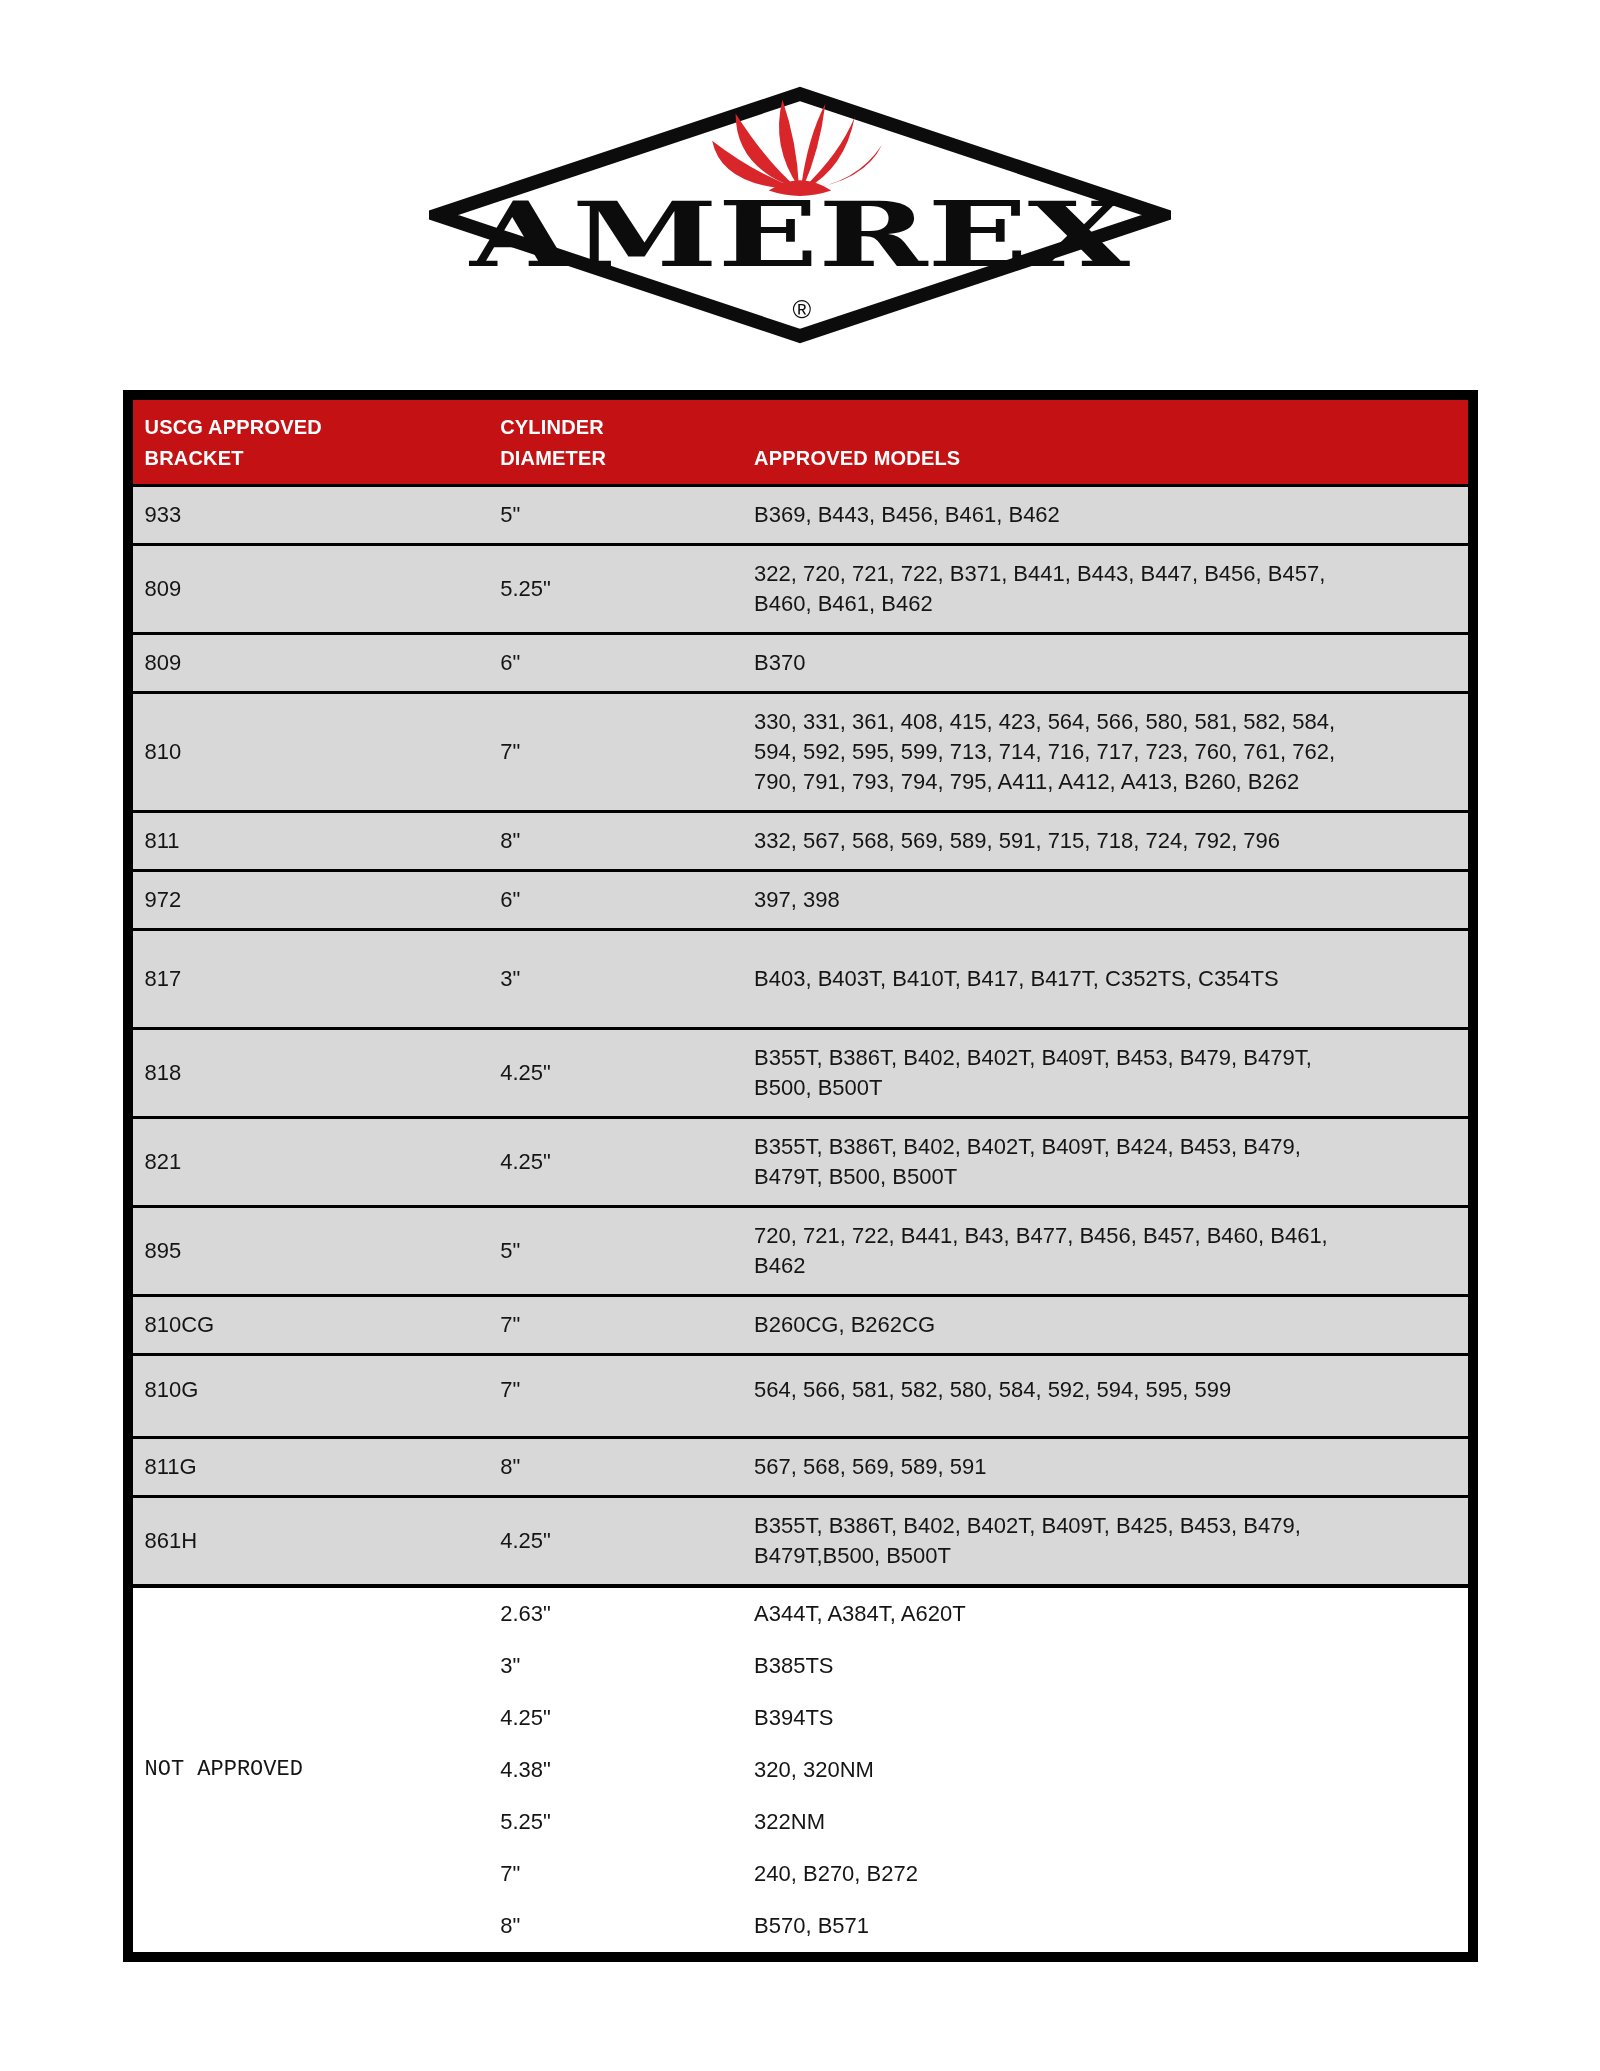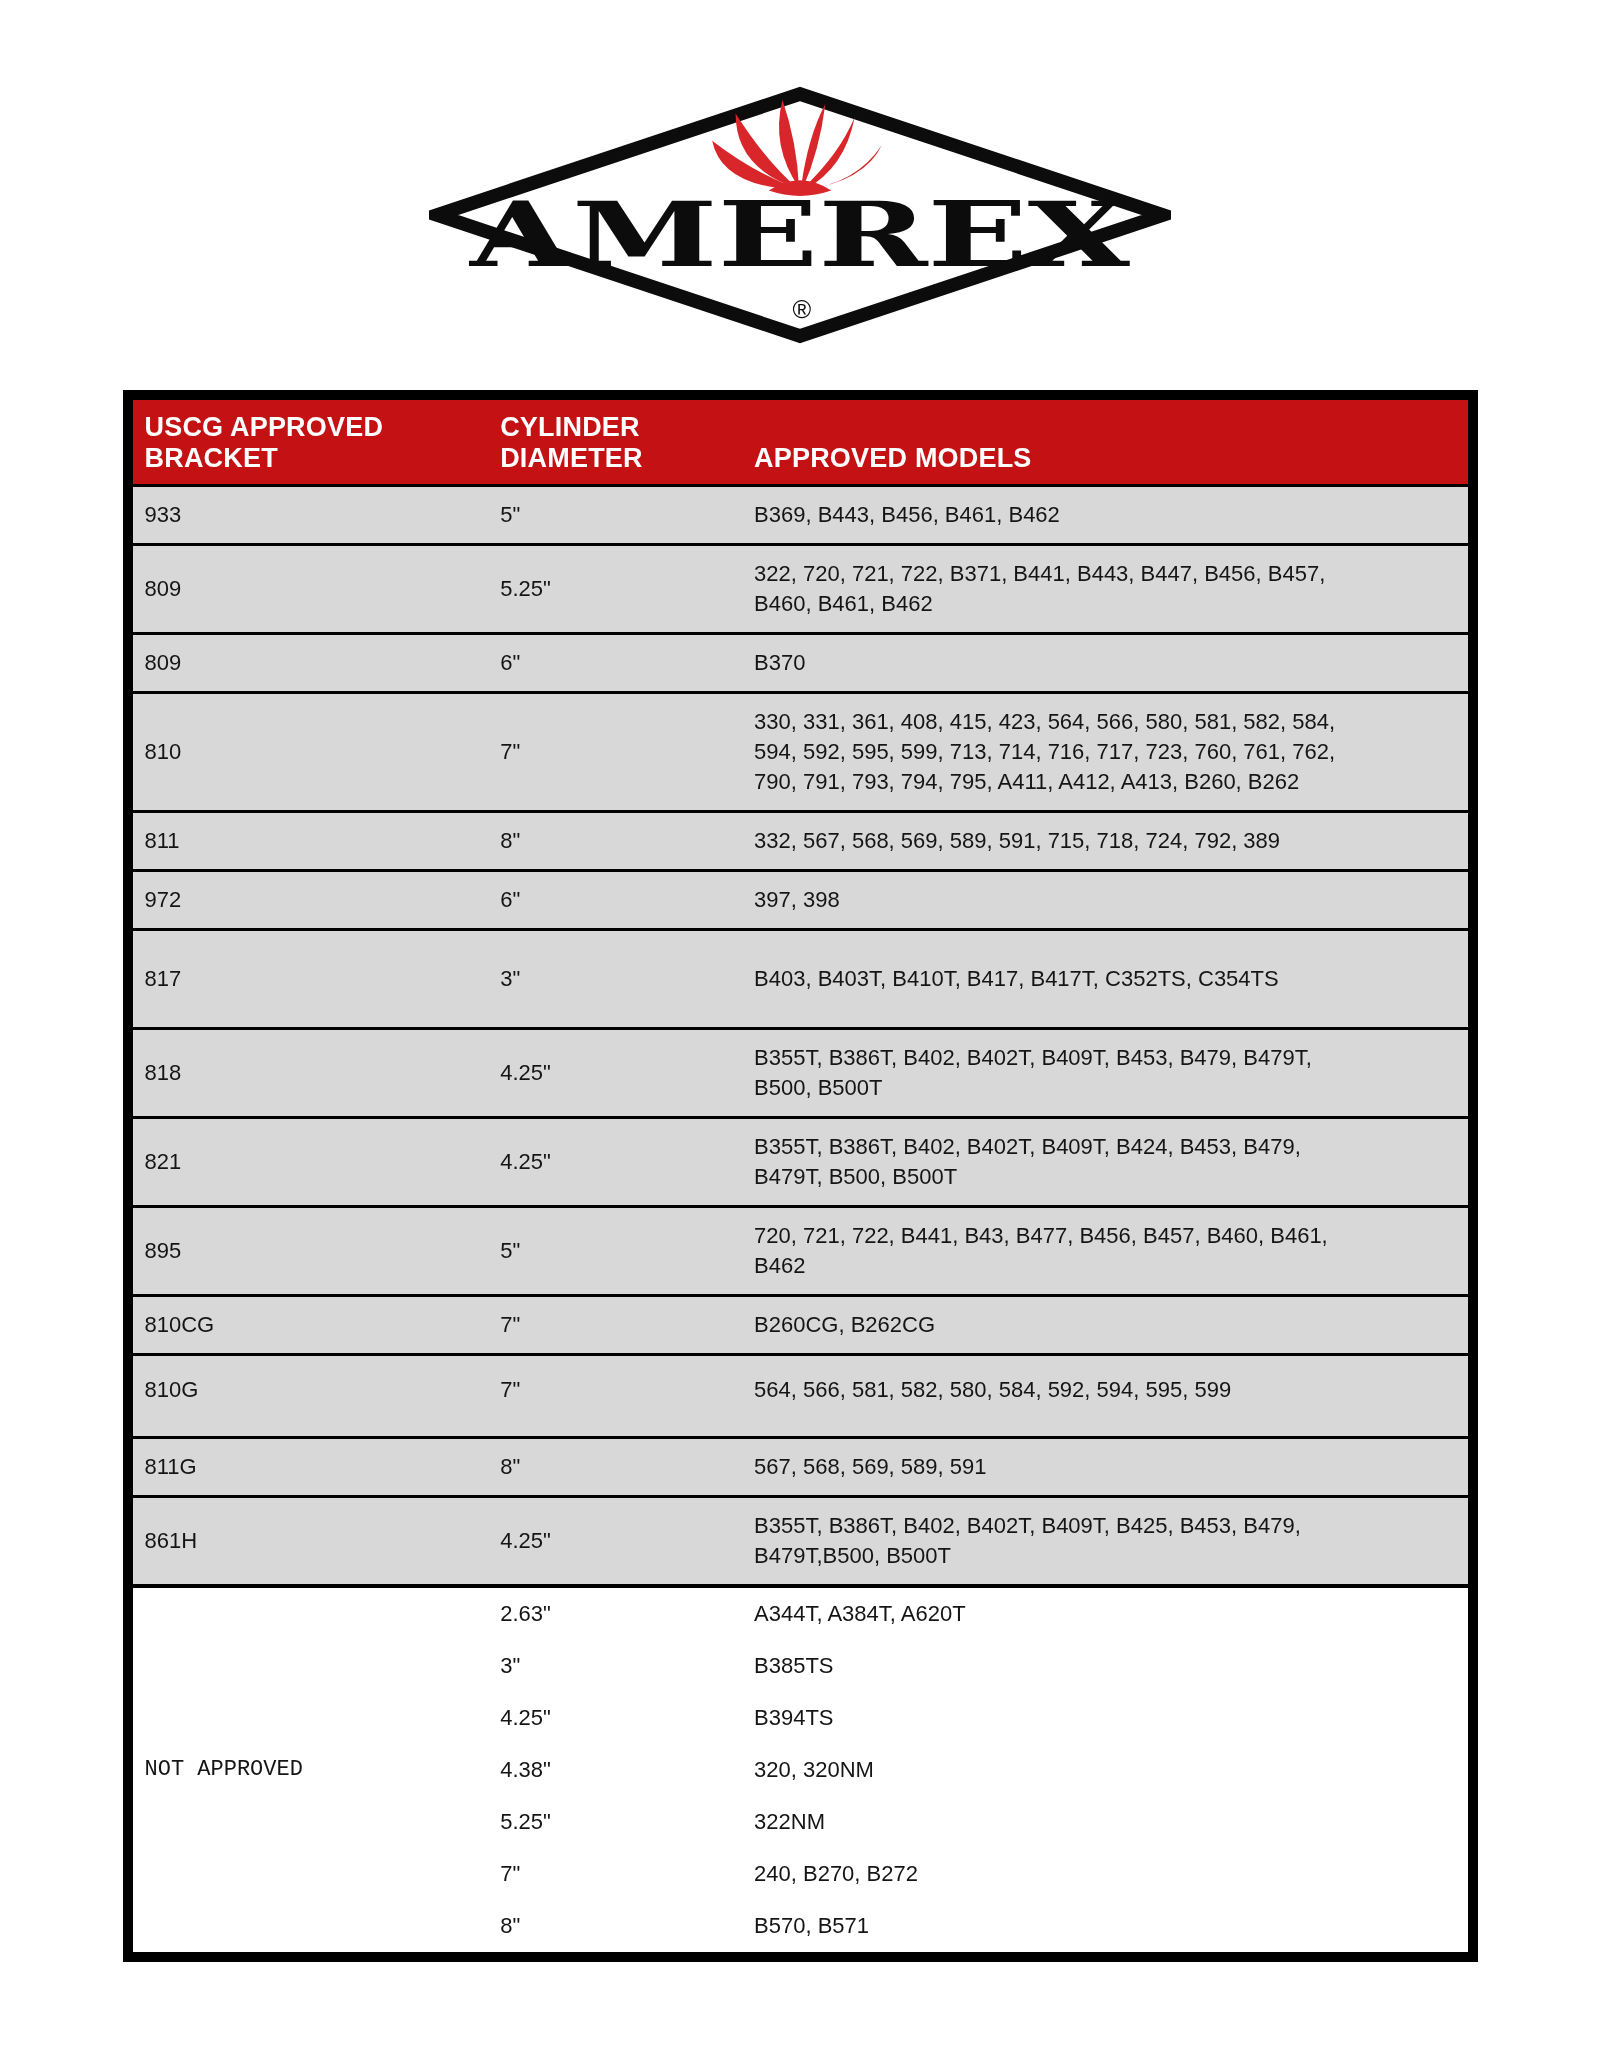--- a/index.html
+++ b/index.html
@@ -34,7 +34,7 @@
   thead th{
     background:var(--header-bg);
     color:#ffffff;
-    font-size:27px;
+    font-size:20px;
     font-weight:bold;
     text-align:left;
     vertical-align:bottom;

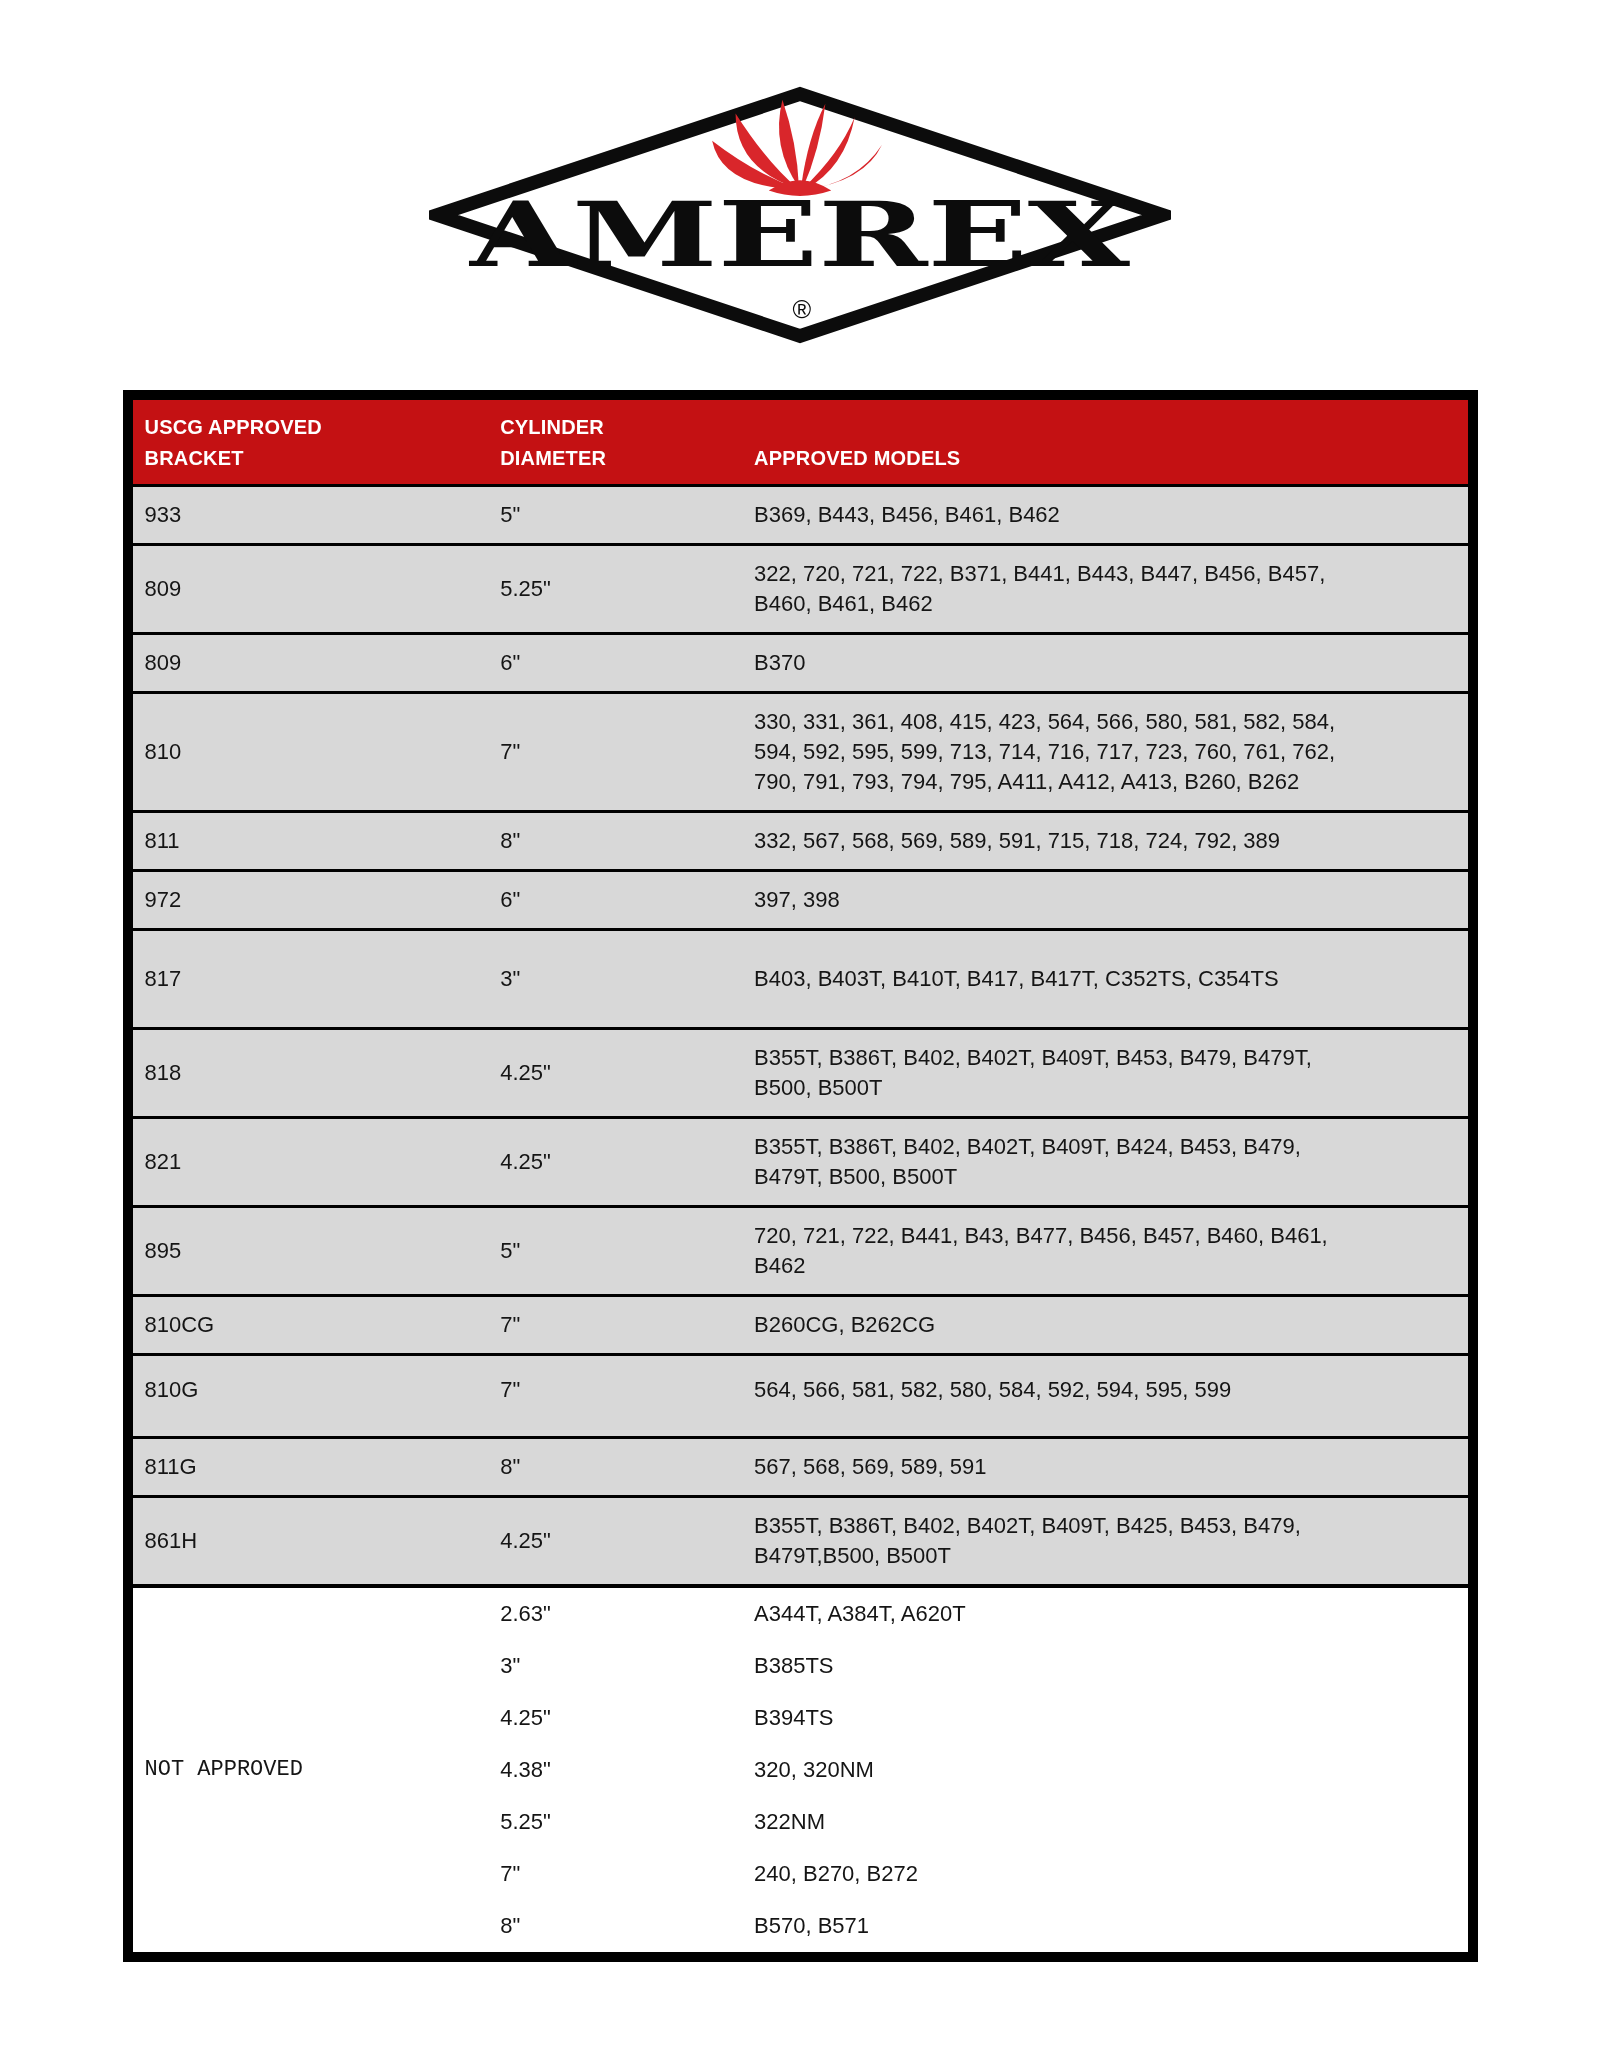--- a/index.html
+++ b/index.html
@@ -136,7 +136,7 @@
         <tr class="main-row">
           <td>811</td>
           <td>8"</td>
-          <td class="models-cell">332, 567, 568, 569, 589, 591, 715, 718, 724, 792, 389</td>
+          <td class="models-cell">332, 567, 568, 569, 589, 591, 715, 718, 724, 792, 796</td>
         </tr>
         <tr class="main-row">
           <td>972</td>

